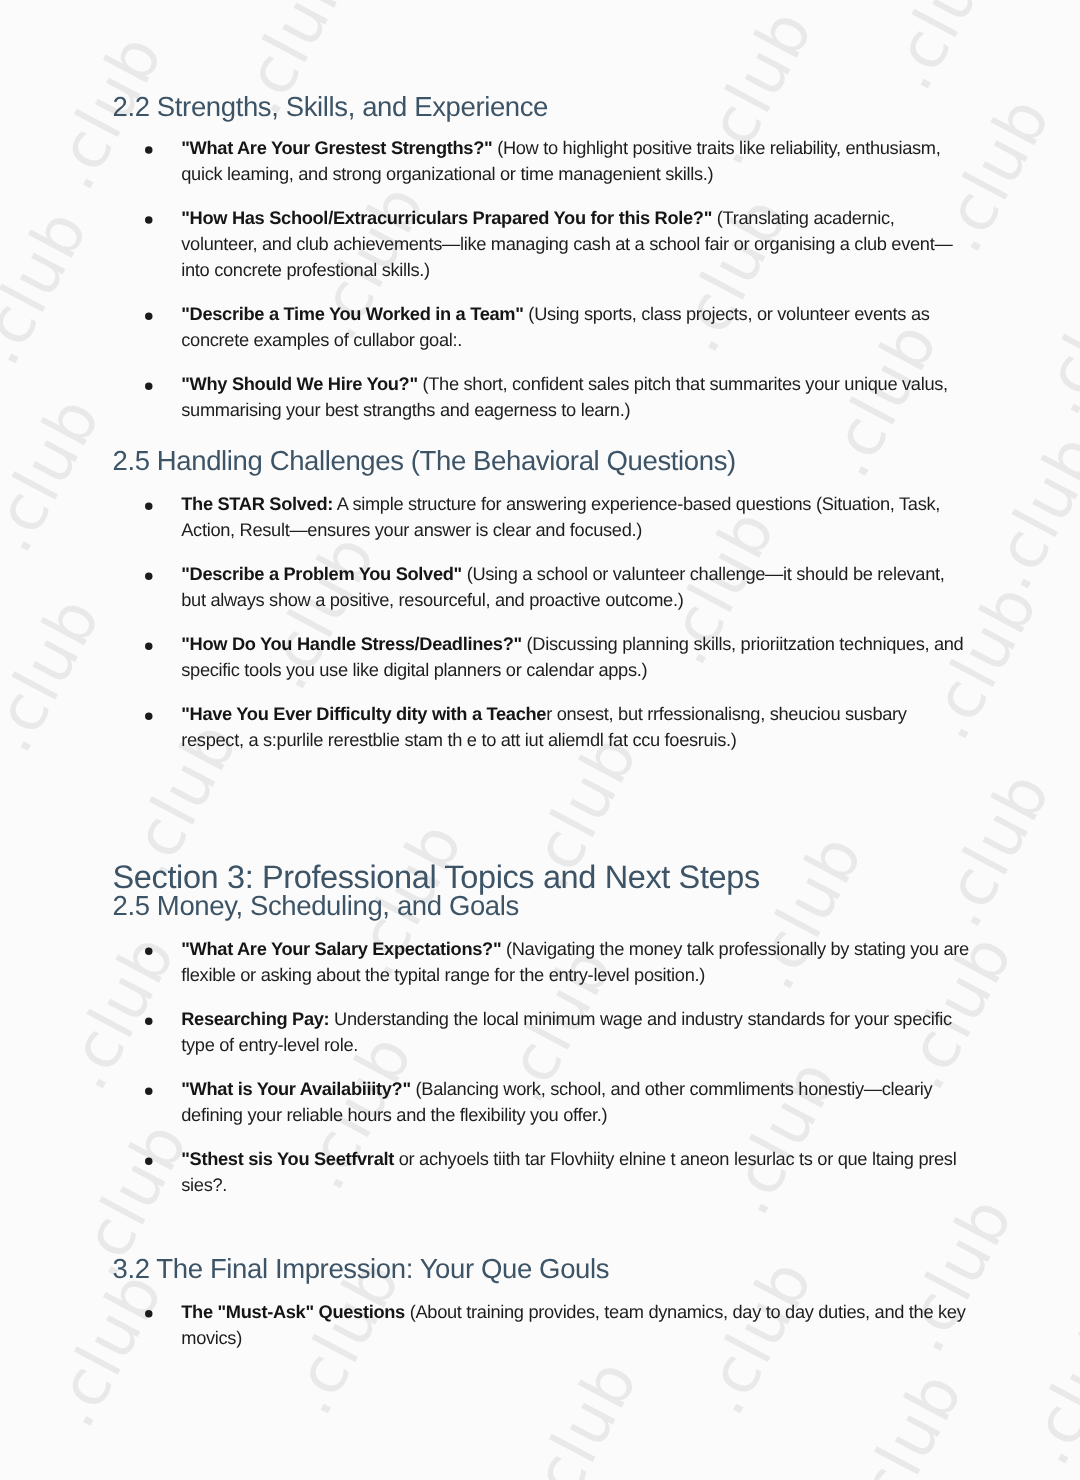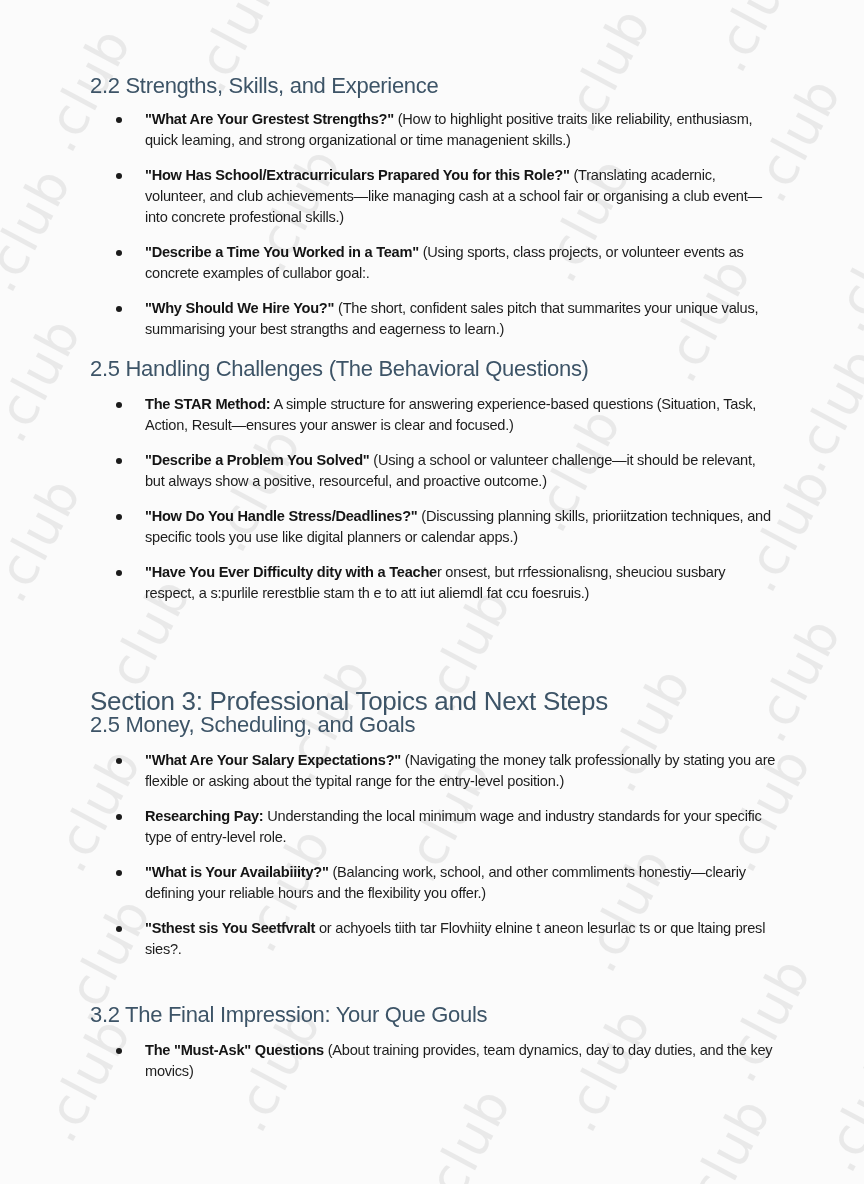--- a/index.html
+++ b/index.html
@@ -111,7 +111,7 @@
     <ul style="top:394px;">
       <li style="margin-bottom:14px;">
         <span class="bullet"></span>
-        <b>The STAR Method:</b><span> A simple structure for answering experience-based questions (Situation, Task, Action, Result—ensures your answer is clear and focused.)</span>
+        <b>The STAR Solved:</b><span> A simple structure for answering experience-based questions (Situation, Task, Action, Result—ensures your answer is clear and focused.)</span>
       </li>
       <li style="margin-bottom:14px;">
         <span class="bullet"></span>

